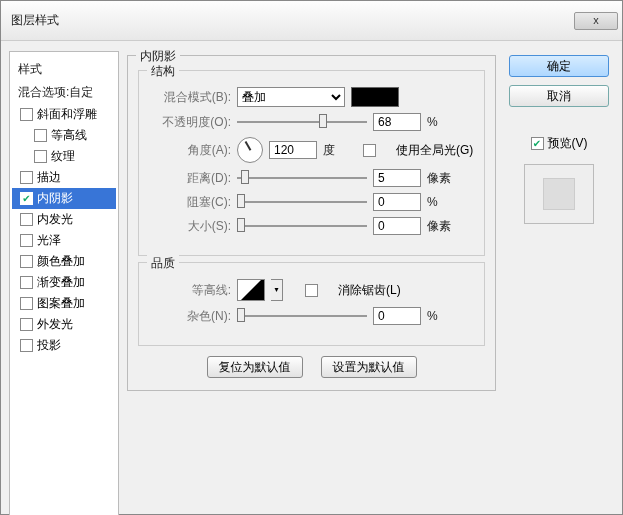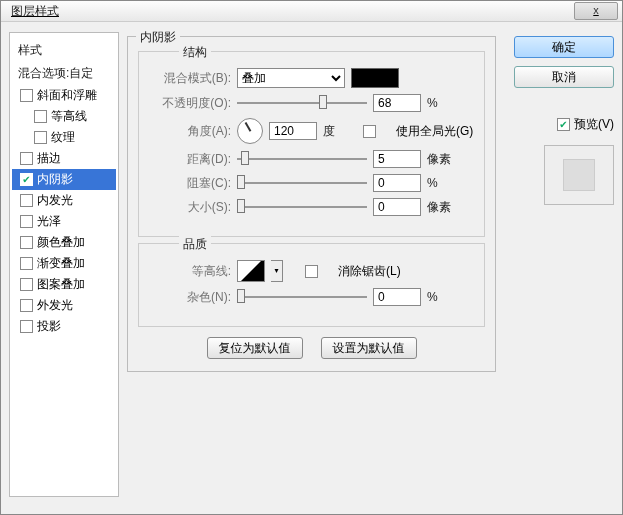--- a/index.html
+++ b/index.html
@@ -5,7 +5,7 @@
 * { box-sizing: border-box; margin: 0; padding: 0; font-family: "Microsoft YaHei", SimSun, sans-serif; font-size: 12px; }
 body { background: #e8e8e8; }
 .window { width: 623px; height: 515px; background: #f0f0f0; border: 1px solid #888; box-shadow: 2px 2px 8px rgba(0,0,0,0.3); }
-.titlebar { height: 21px; background: linear-gradient(#fdfdfd, #e8e8e8); border-bottom: 1px solid #ccc; display: flex; align-items: center; padding: 0 4px 0 10px; text-decoration: underline; }
+.titlebar { height: 40px; background: linear-gradient(#fdfdfd, #e8e8e8); border-bottom: 1px solid #ccc; display: flex; align-items: center; padding: 0 4px 0 10px; }
 .titlebar .title { flex: 1; color: #222; }
 .titlebar .close { width: 44px; height: 18px; background: linear-gradient(#eaeaea,#d0d0d0); border: 1px solid #999; border-radius: 2px; text-align: center; line-height: 14px; font-size: 11px; color: #333; cursor: pointer; }
 .content { display: flex; padding: 10px 8px; height: calc(100% - 28px); gap: 6px; }

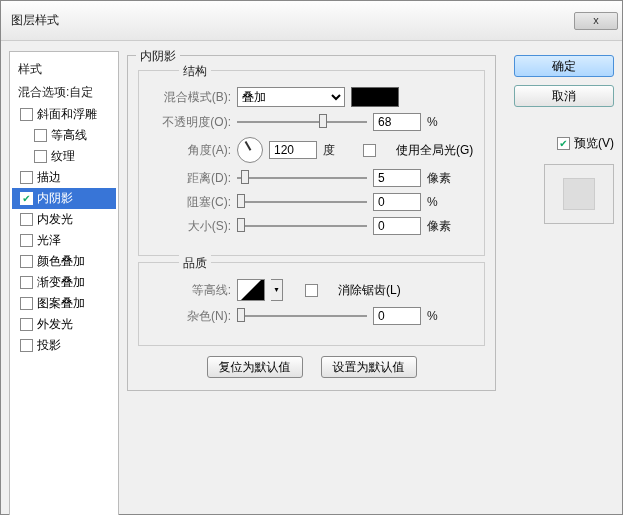--- a/index.html
+++ b/index.html
@@ -22,7 +22,7 @@
 .fieldset { border: 1px solid #bbb; padding: 8px 10px 12px 10px; margin-bottom: 8px; position: relative; }
 .fs-title { position: absolute; top: -8px; left: 8px; background: #f0f0f0; padding: 0 4px; color: #222; }
 .inner-fs { border: 1px solid #ccc; padding: 10px 8px 14px 8px; margin-top: 6px; position: relative; }
-.inner-fs .fs-title { background: #f0f0f0; margin-left: 32px; }
+.inner-fs .fs-title { background: #f0f0f0; }
 .row { display: flex; align-items: center; margin: 6px 0; gap: 6px; }
 .lbl { width: 84px; text-align: right; color: #737373; }
 .combo { display: flex; align-items: center; }

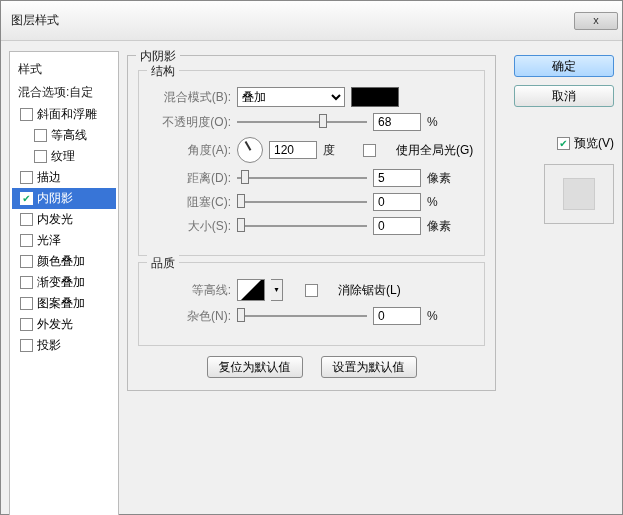--- a/index.html
+++ b/index.html
@@ -40,7 +40,7 @@
 .contour-dd { width: 12px; height: 22px; border: 1px solid #888; border-left: none; background: #eee; text-align: center; line-height: 20px; font-size: 8px; }
 .btn-row { display: flex; gap: 18px; justify-content: center; margin-top: 10px; }
 .btn { min-width: 96px; height: 22px; border: 1px solid #888; background: linear-gradient(#fefefe,#e2e2e2); border-radius: 3px; text-align: center; line-height: 20px; cursor: pointer; padding: 0 8px; }
-.right-panel { width: 110px; display: flex; flex-direction: column; gap: 8px; padding-top: 4px; align-items: flex-end; }
+.right-panel { width: 110px; display: flex; flex-direction: column; gap: 8px; padding-top: 4px; align-items: center; }
 .rbtn { width: 100px; height: 22px; border: 1px solid #7aa; border-radius: 3px; text-align: center; line-height: 20px; cursor: pointer; background: linear-gradient(#fefefe,#e4e4e4); }
 .rbtn.primary { background: linear-gradient(#d6ecff,#aed7ff); border-color: #4a90d9; }
 .preview-ck { display: flex; align-items: center; gap: 4px; margin-top: 20px; }

